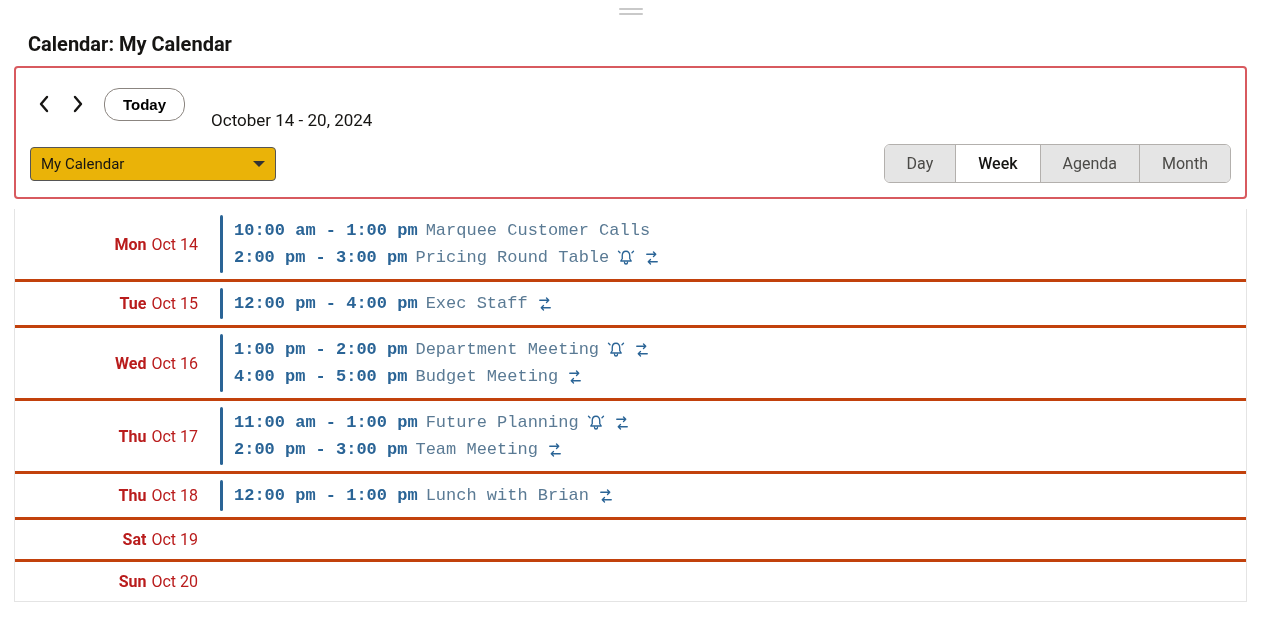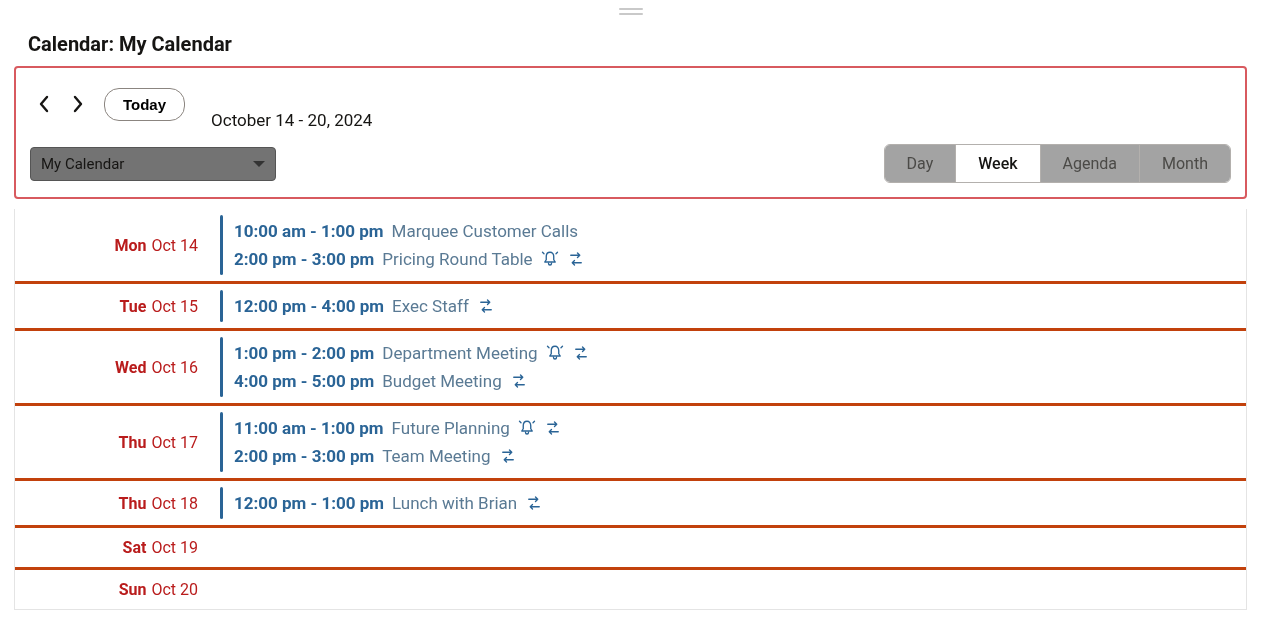--- a/index.html
+++ b/index.html
@@ -86,7 +86,7 @@
     align-items: center;
     justify-content: space-between;
     cursor: pointer;
-    background: #737373;
+    background: #eab308;
     font-size: 15px;
   }
   .caret-down {

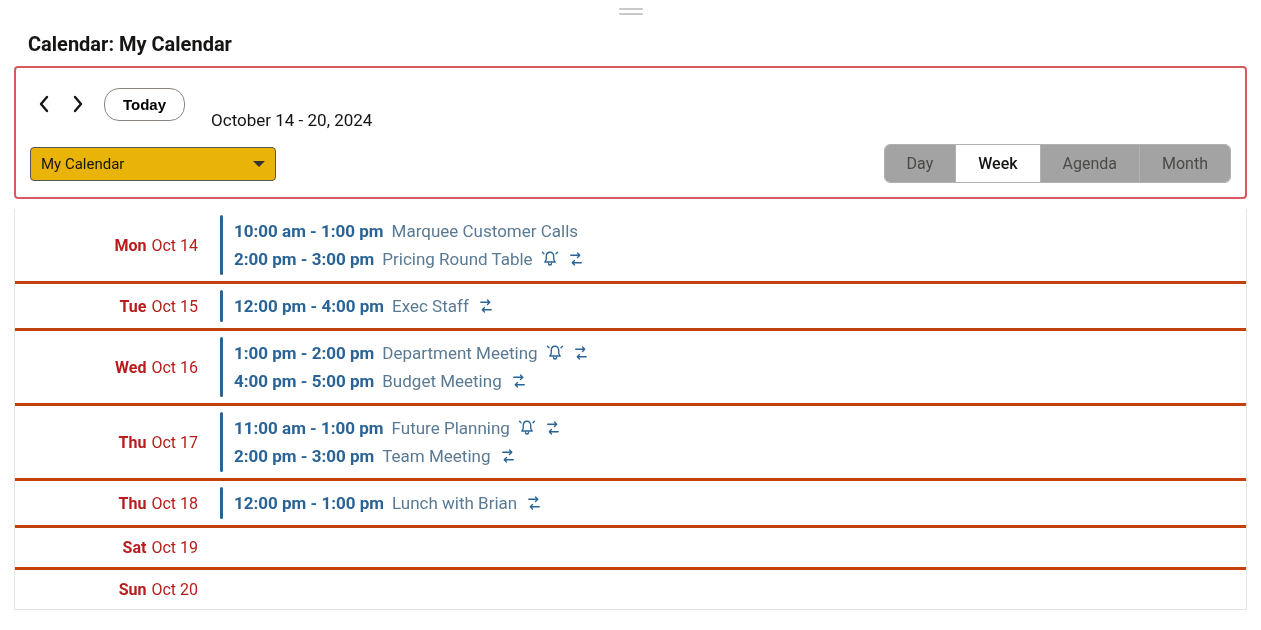--- a/index.html
+++ b/index.html
@@ -105,7 +105,7 @@
     padding: 9px 22px;
     font-size: 16px;
     color: #4b4a47;
-    background: #a3a3a3;
+    background: #e5e5e5;
     border-right: 1px solid #b3b0ad;
     cursor: pointer;
     user-select: none;

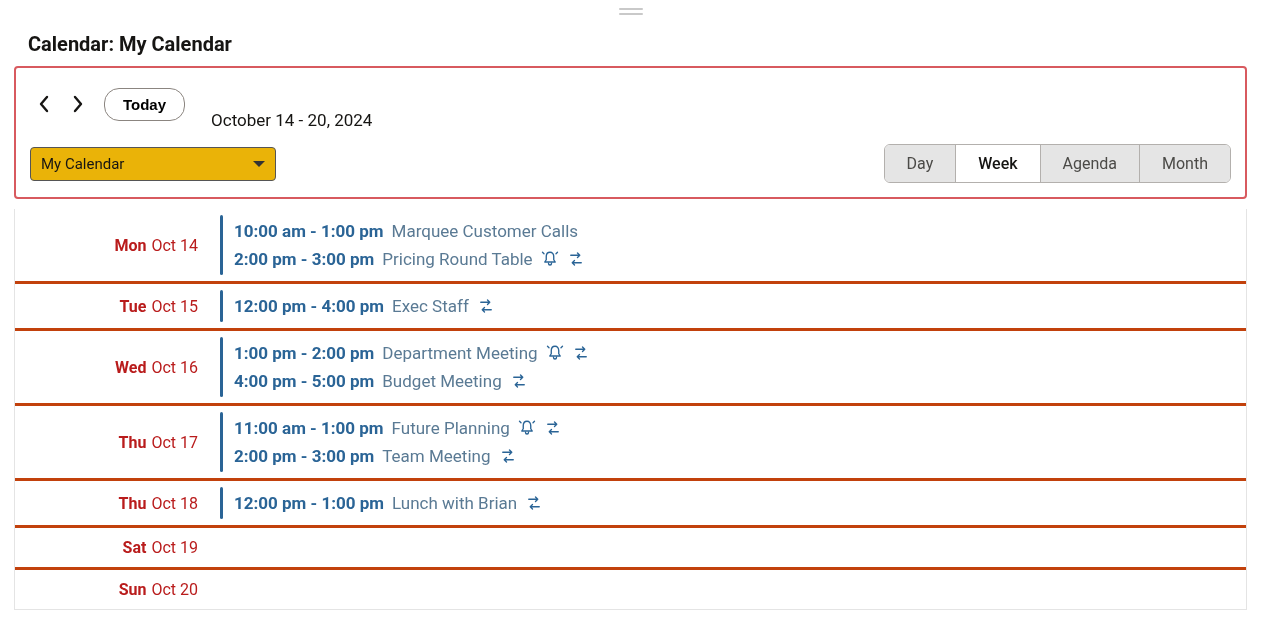--- a/index.html
+++ b/index.html
@@ -161,6 +161,7 @@
     padding: 4px 0;
     font-size: 17px;
     color: #2a6496;
+    font-family: Liberation Mono, monospace;
   }
   .event-time { font-weight: 700; color: #2a6496; }
   .event-title { color: #5a7a94; font-weight: 400; }

